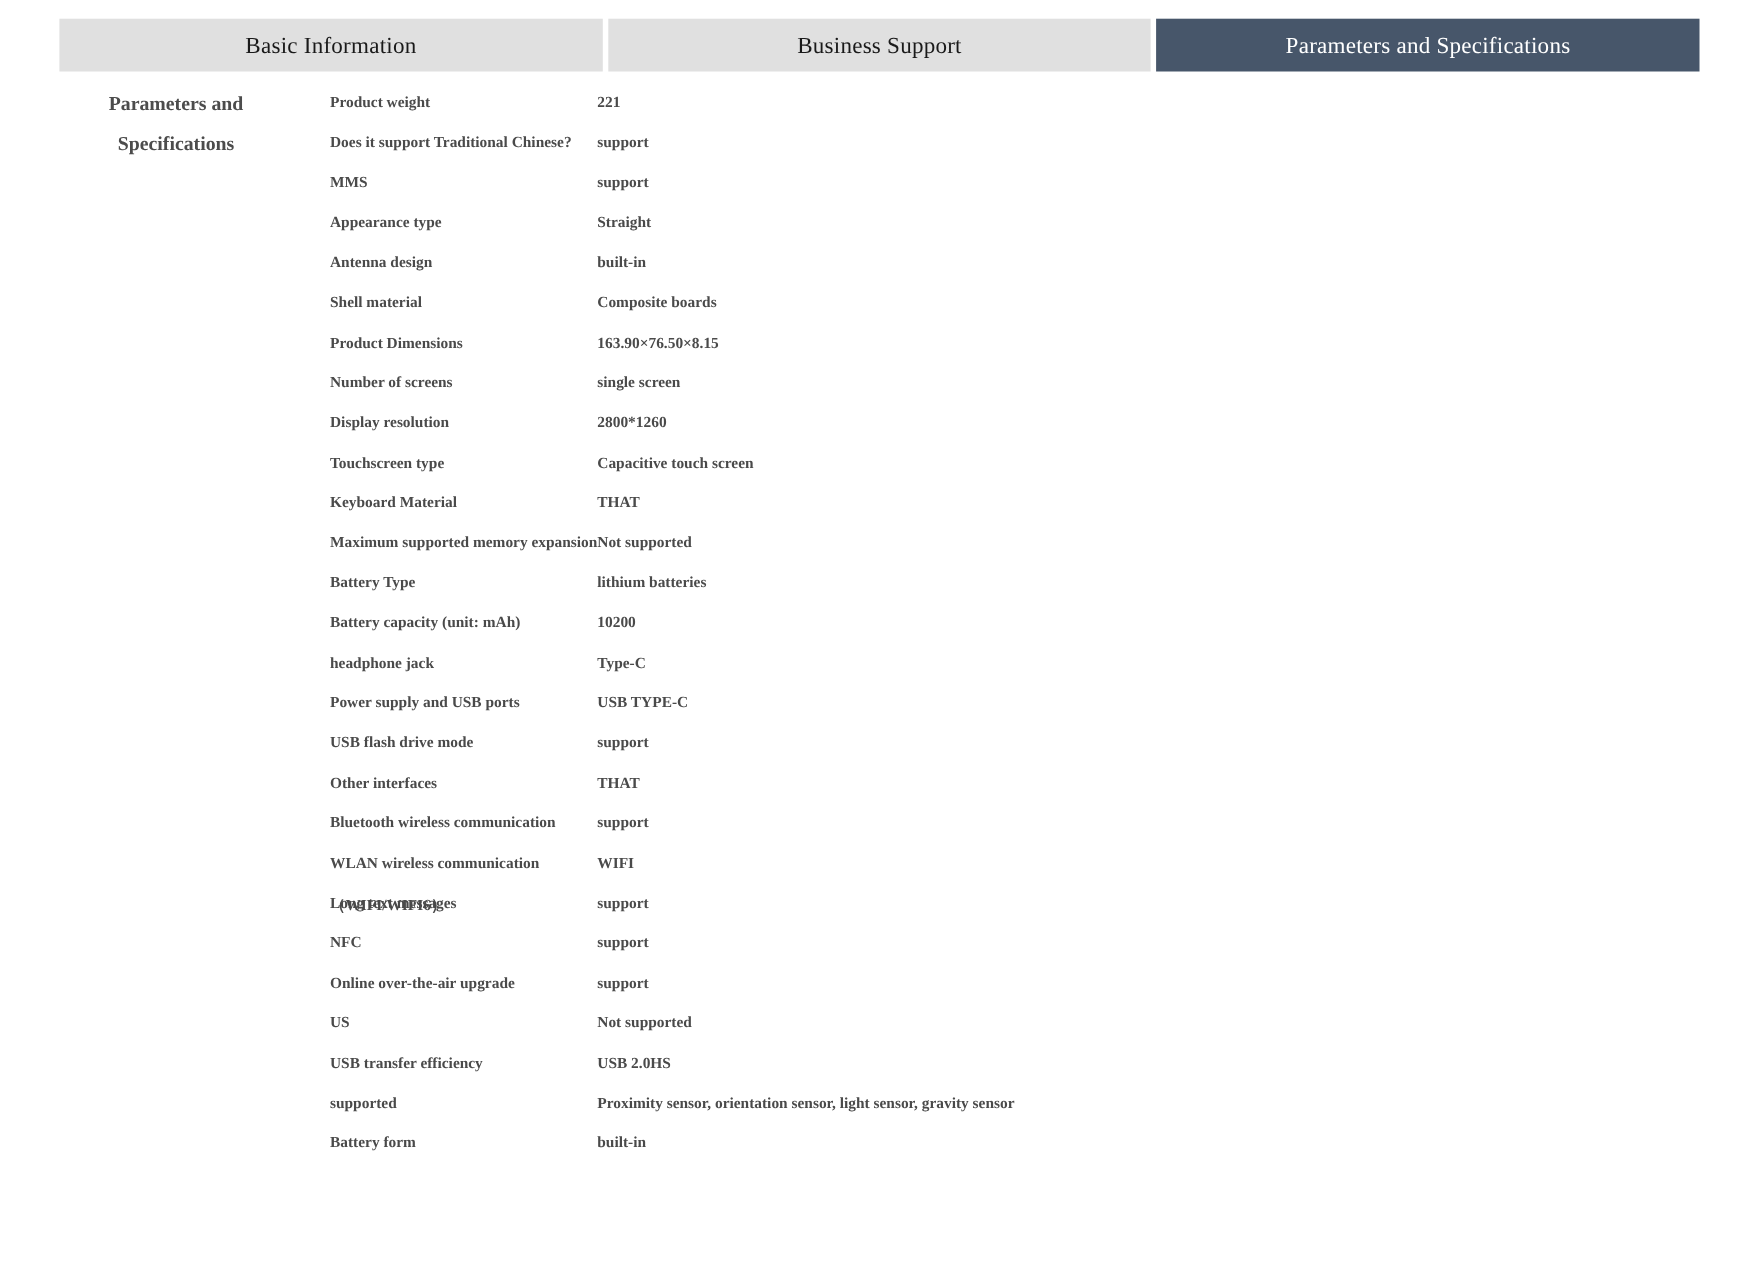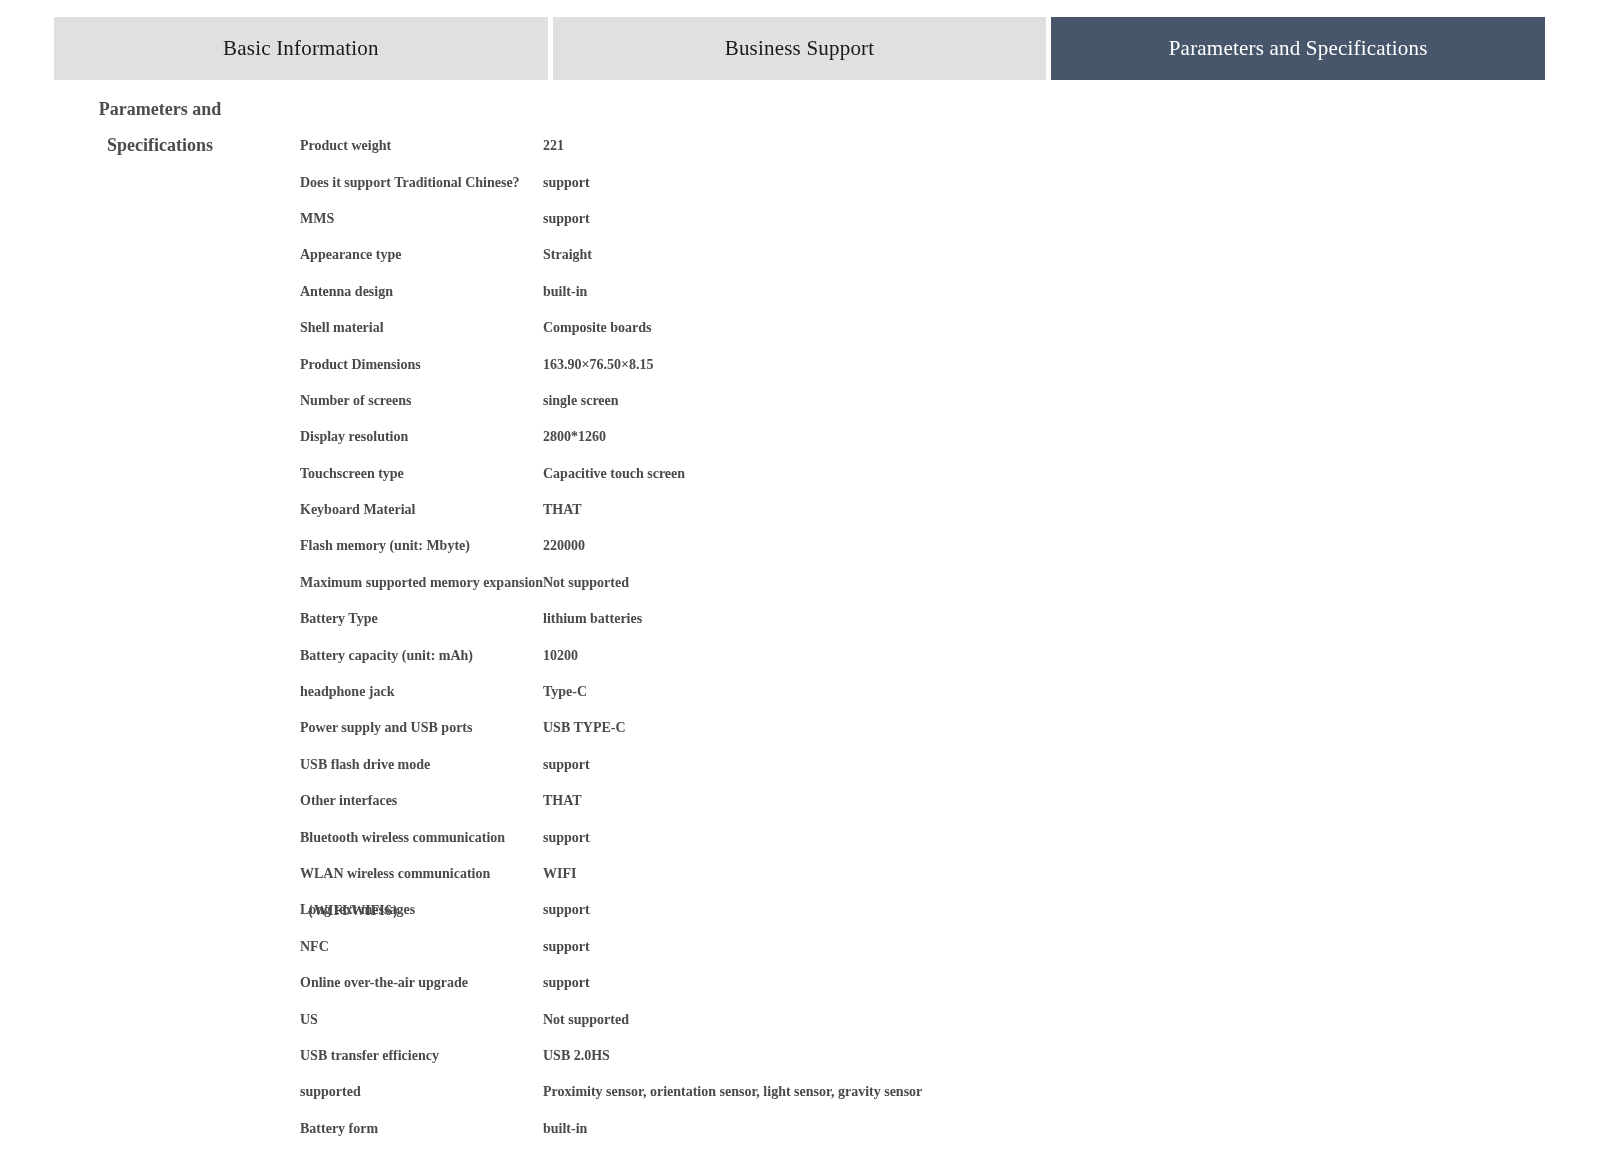--- a/index.html
+++ b/index.html
@@ -16,7 +16,7 @@
     display: flex;
     gap: 5px;
     margin: 17px 55px 0 20px;
-    height: 63px;
+    height: 48px;
     padding-left: 34px;
   }
   .tab {

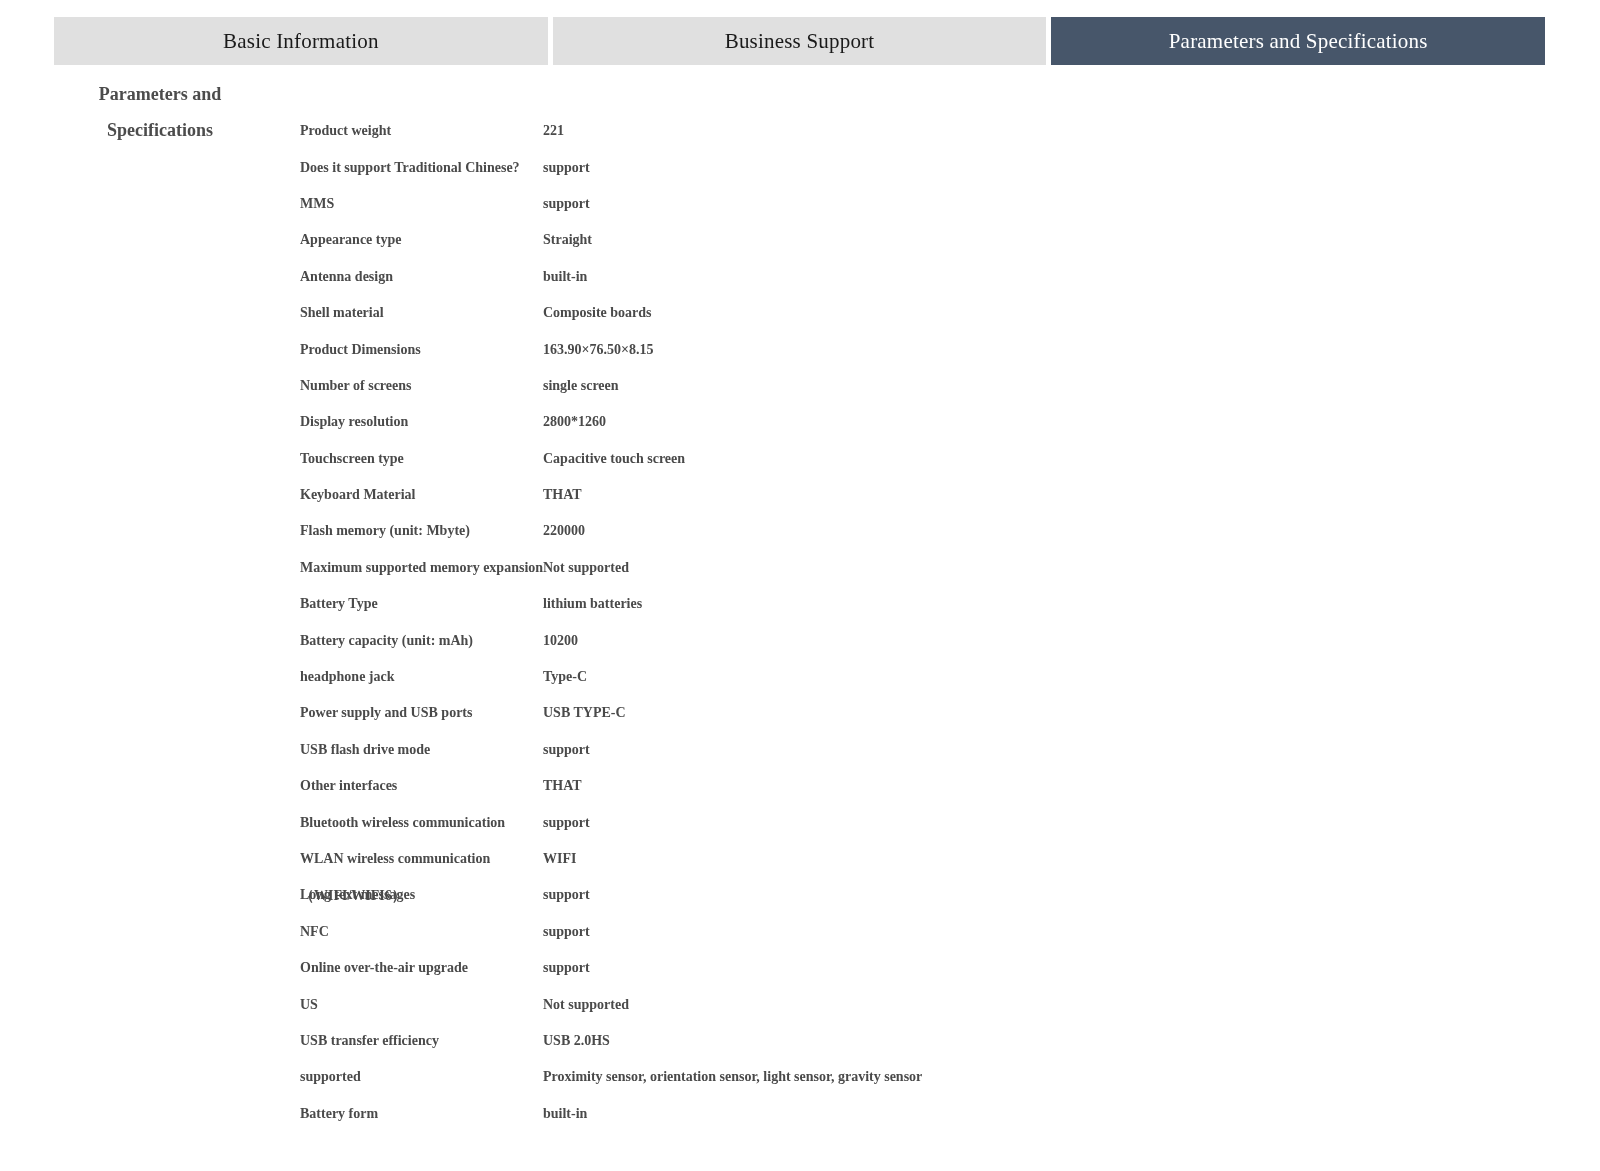--- a/index.html
+++ b/index.html
@@ -53,8 +53,7 @@
   }
   .spec-table {
     flex: 1 1 auto;
-    padding-top: 24px;
-    margin-top: 24px;
+    padding-top: 11px;
   }
   .spec-row {
     display: flex;

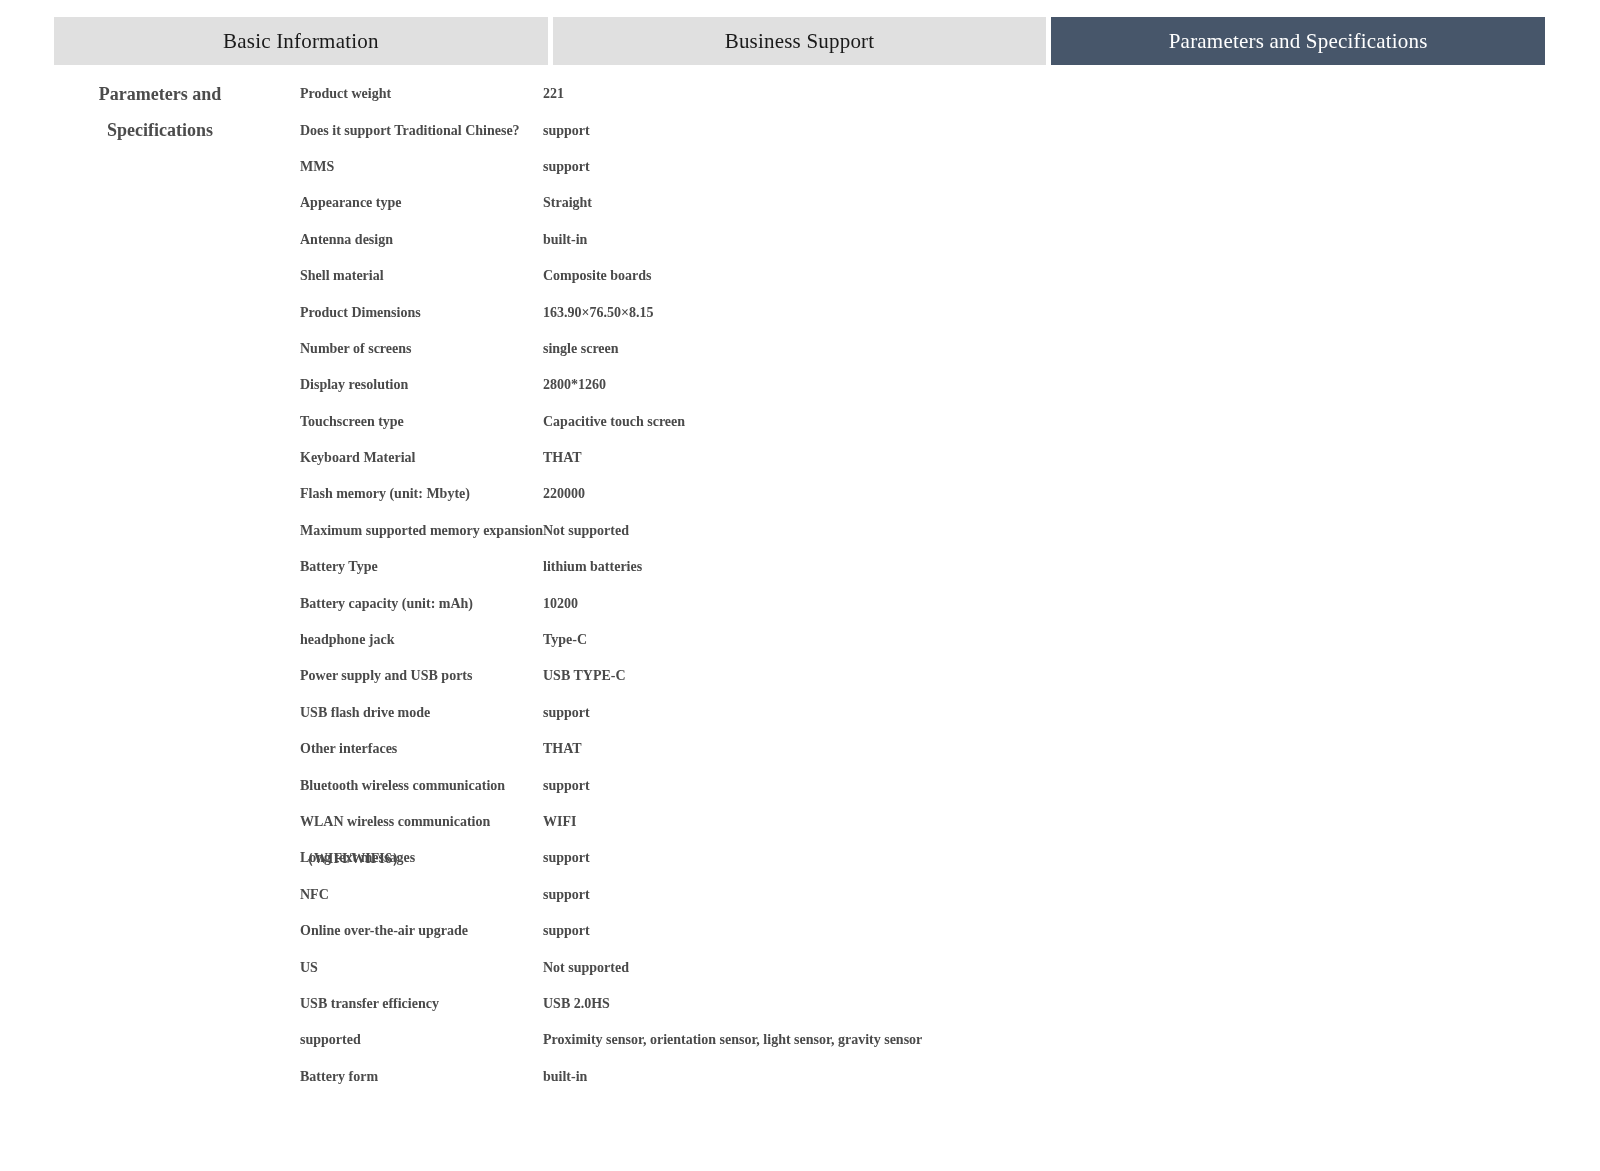--- a/index.html
+++ b/index.html
@@ -155,10 +155,6 @@
     <div class="spec-value">THAT</div>
   </div>
 
-  <div class="spec-row">
-    <div class="spec-label">Flash memory (unit: Mbyte)</div>
-    <div class="spec-value">220000</div>
-  </div>
 
   <div class="spec-row">
     <div class="spec-label">Maximum supported memory expansion</div>

